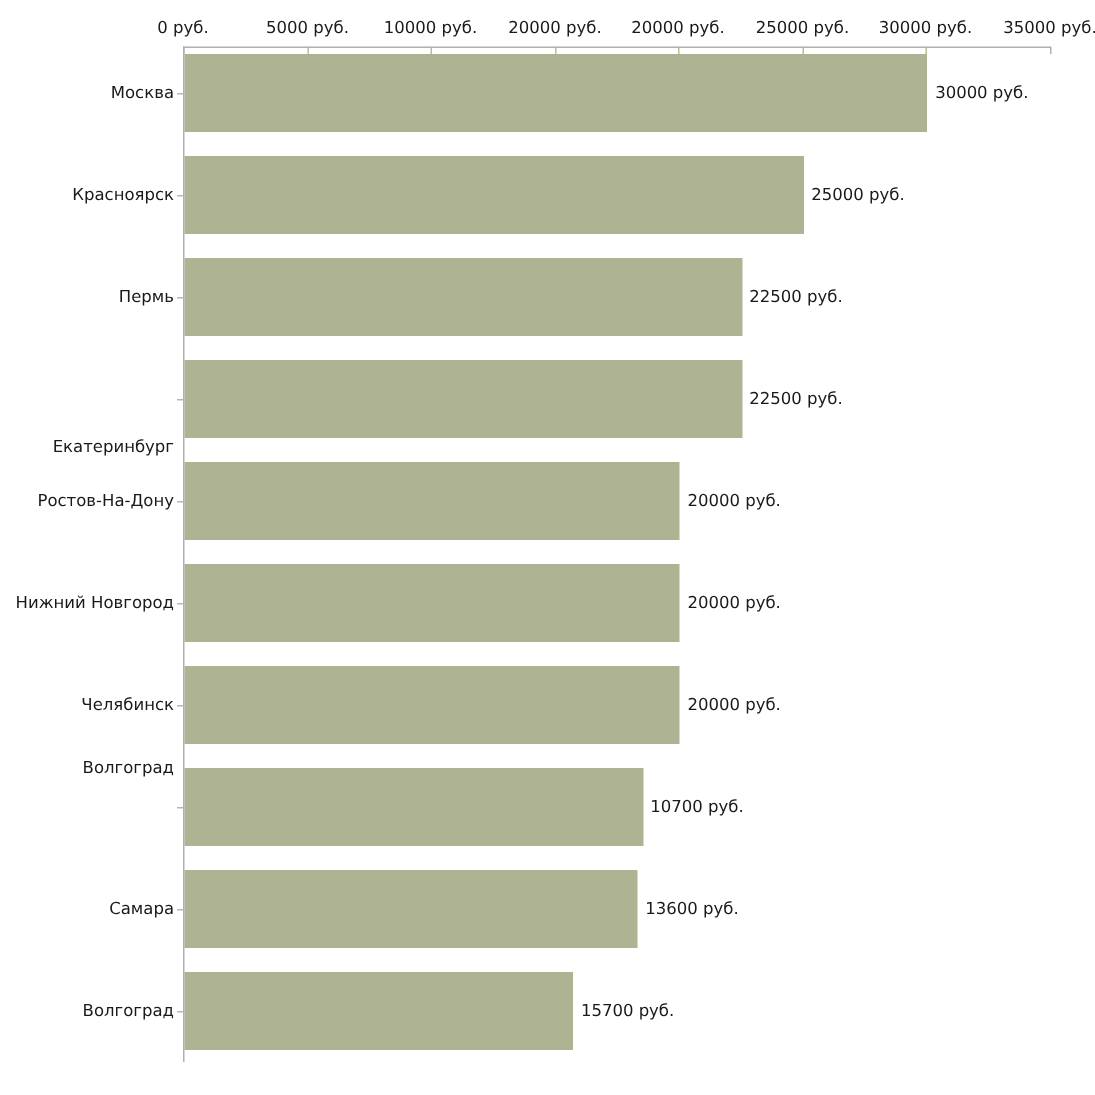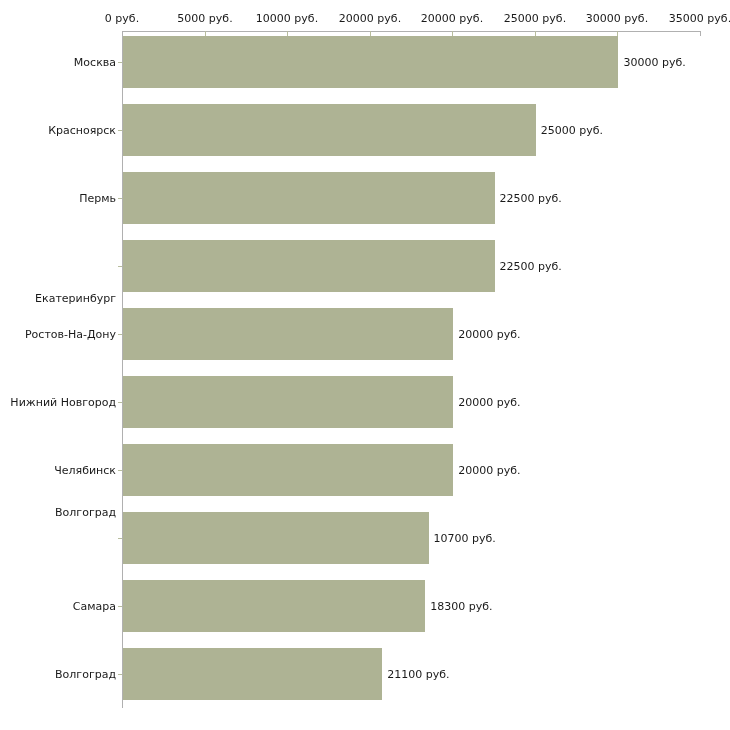--- a/index.html
+++ b/index.html
@@ -138,7 +138,7 @@
     <div class="bar" style="left: 123px; top: 580px; width: 302.211px; height: 52px; background: rgb(174, 179, 148);"></div>
     <div class="cat-tick" style="left: 118px; top: 606px;"></div>
     <div class="cat-label" style="right: 614px; top: 606px;">Самара</div>
-    <div class="bar-value-label" style="left: 430.211px; top: 606px;">18300 руб.</div>
+    <div class="bar-value-label" style="left: 430.211px; top: 606px;">13600 руб.</div>
     <div class="bar" style="left: 123px; top: 648px; width: 259.274px; height: 52px; background: rgb(174, 179, 148);"></div>
     <div class="cat-tick" style="left: 118px; top: 674px;"></div>
     <div class="cat-label" style="right: 614px; top: 674px;">Волгоград</div>

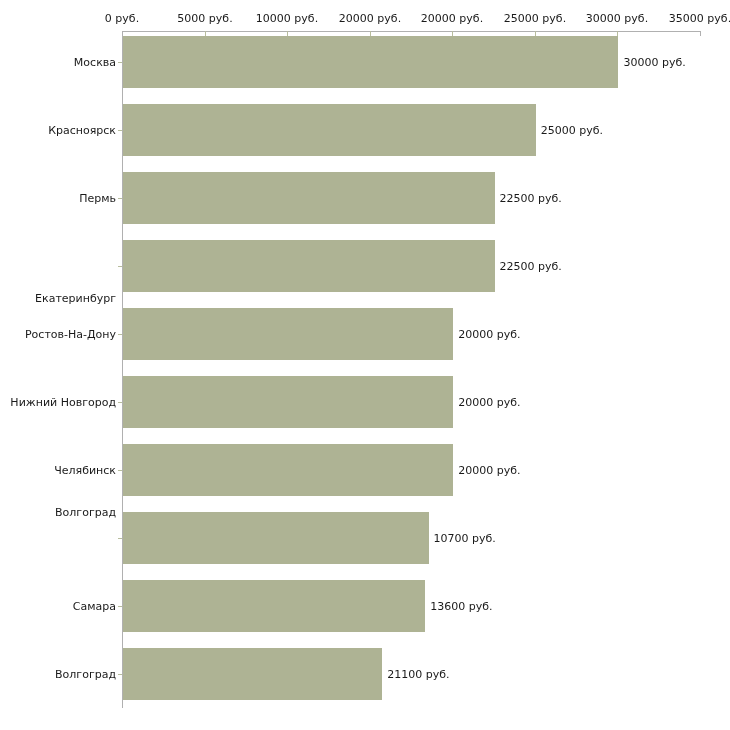--- a/index.html
+++ b/index.html
@@ -142,7 +142,7 @@
     <div class="bar" style="left: 123px; top: 648px; width: 259.274px; height: 52px; background: rgb(174, 179, 148);"></div>
     <div class="cat-tick" style="left: 118px; top: 674px;"></div>
     <div class="cat-label" style="right: 614px; top: 674px;">Волгоград</div>
-    <div class="bar-value-label" style="left: 387.274px; top: 674px;">21100 руб.</div>
+    <div class="bar-value-label" style="left: 387.274px; top: 674px;">15700 руб.</div>
   </div>
 
 </body></html>

